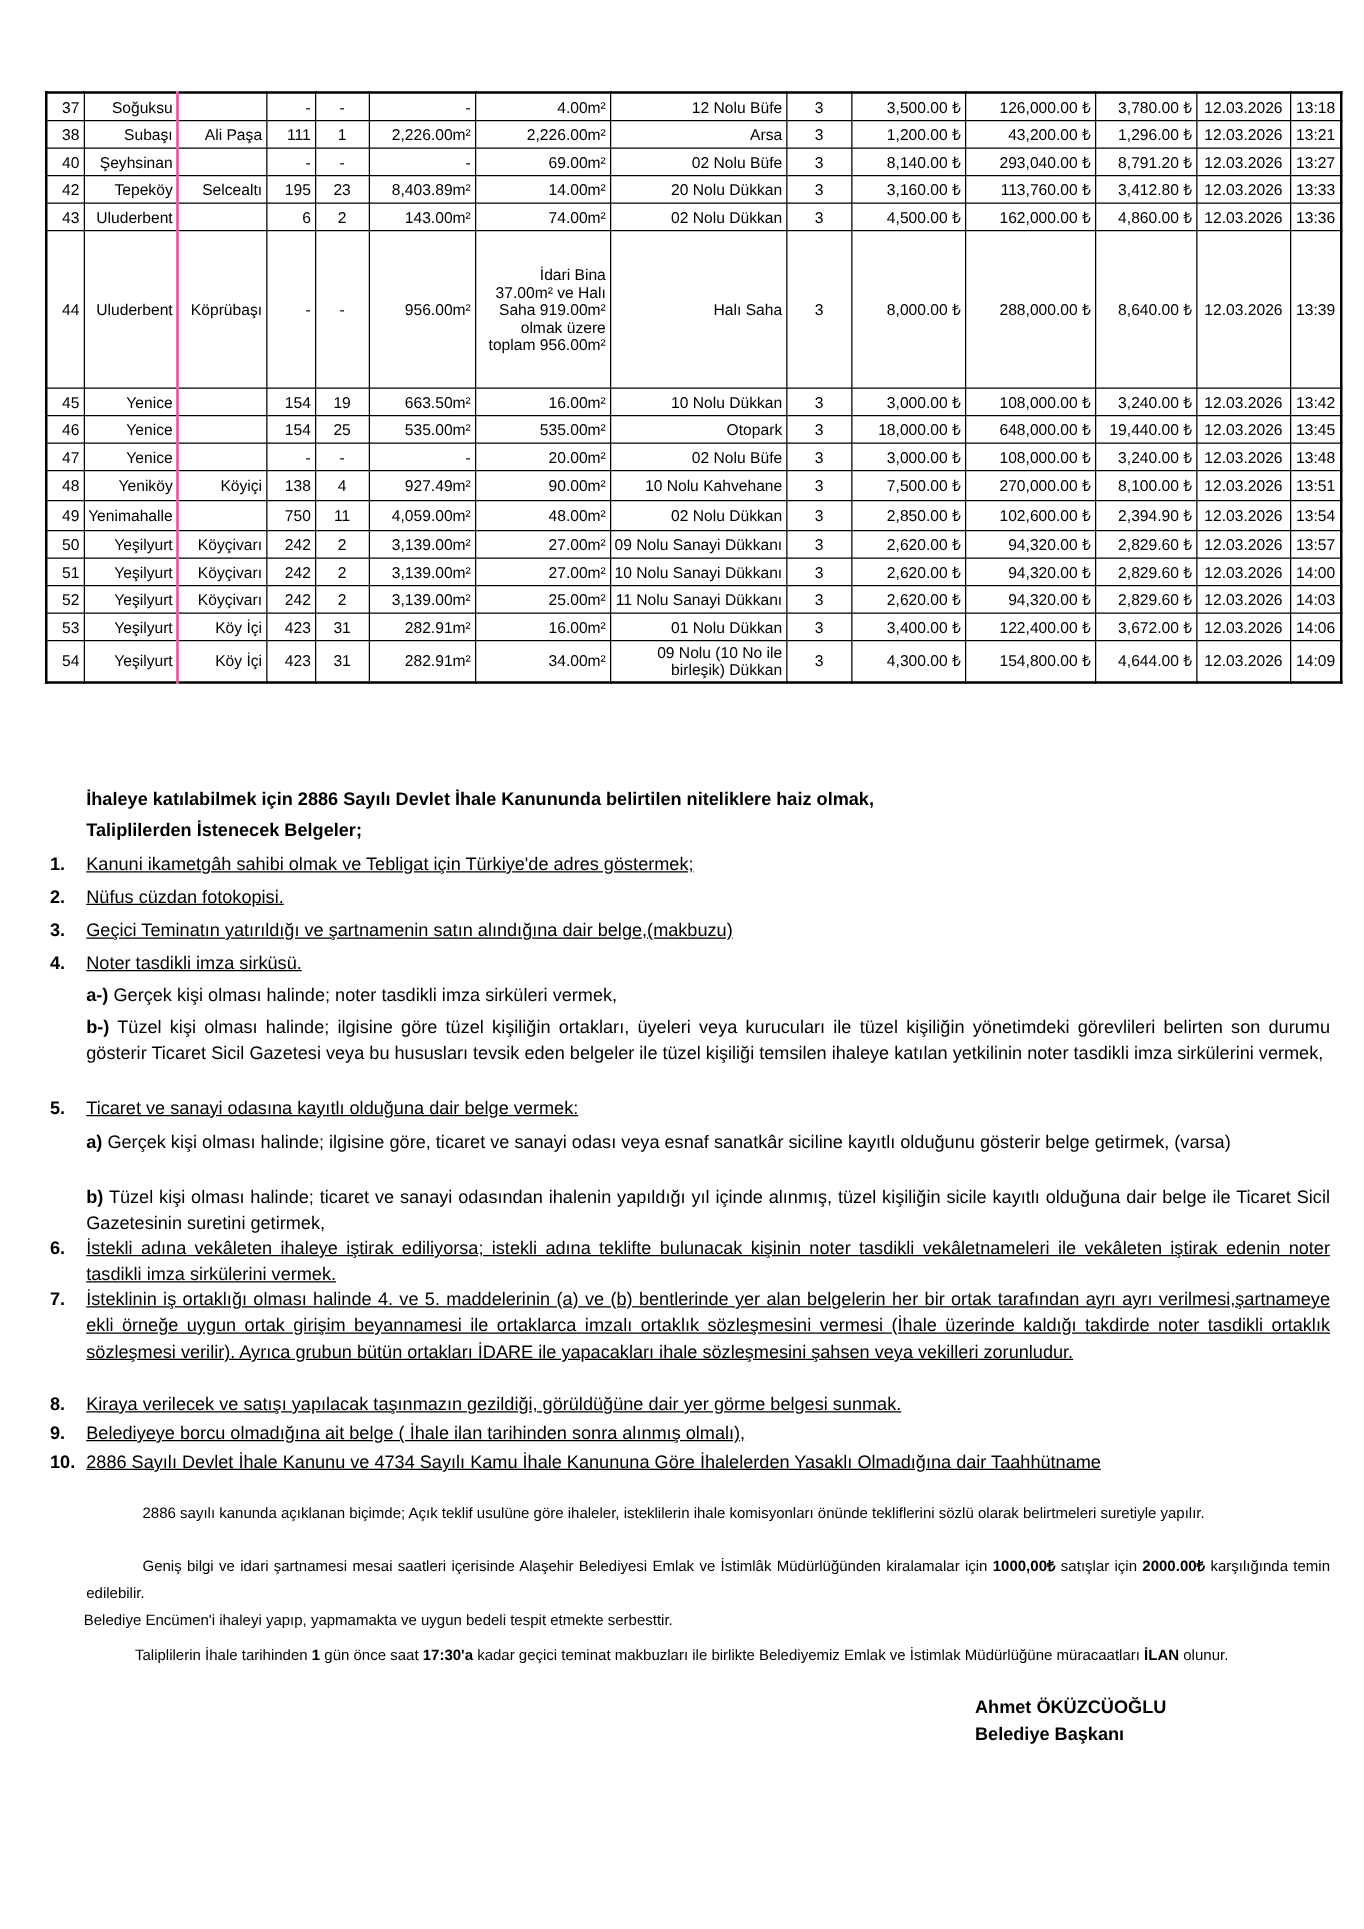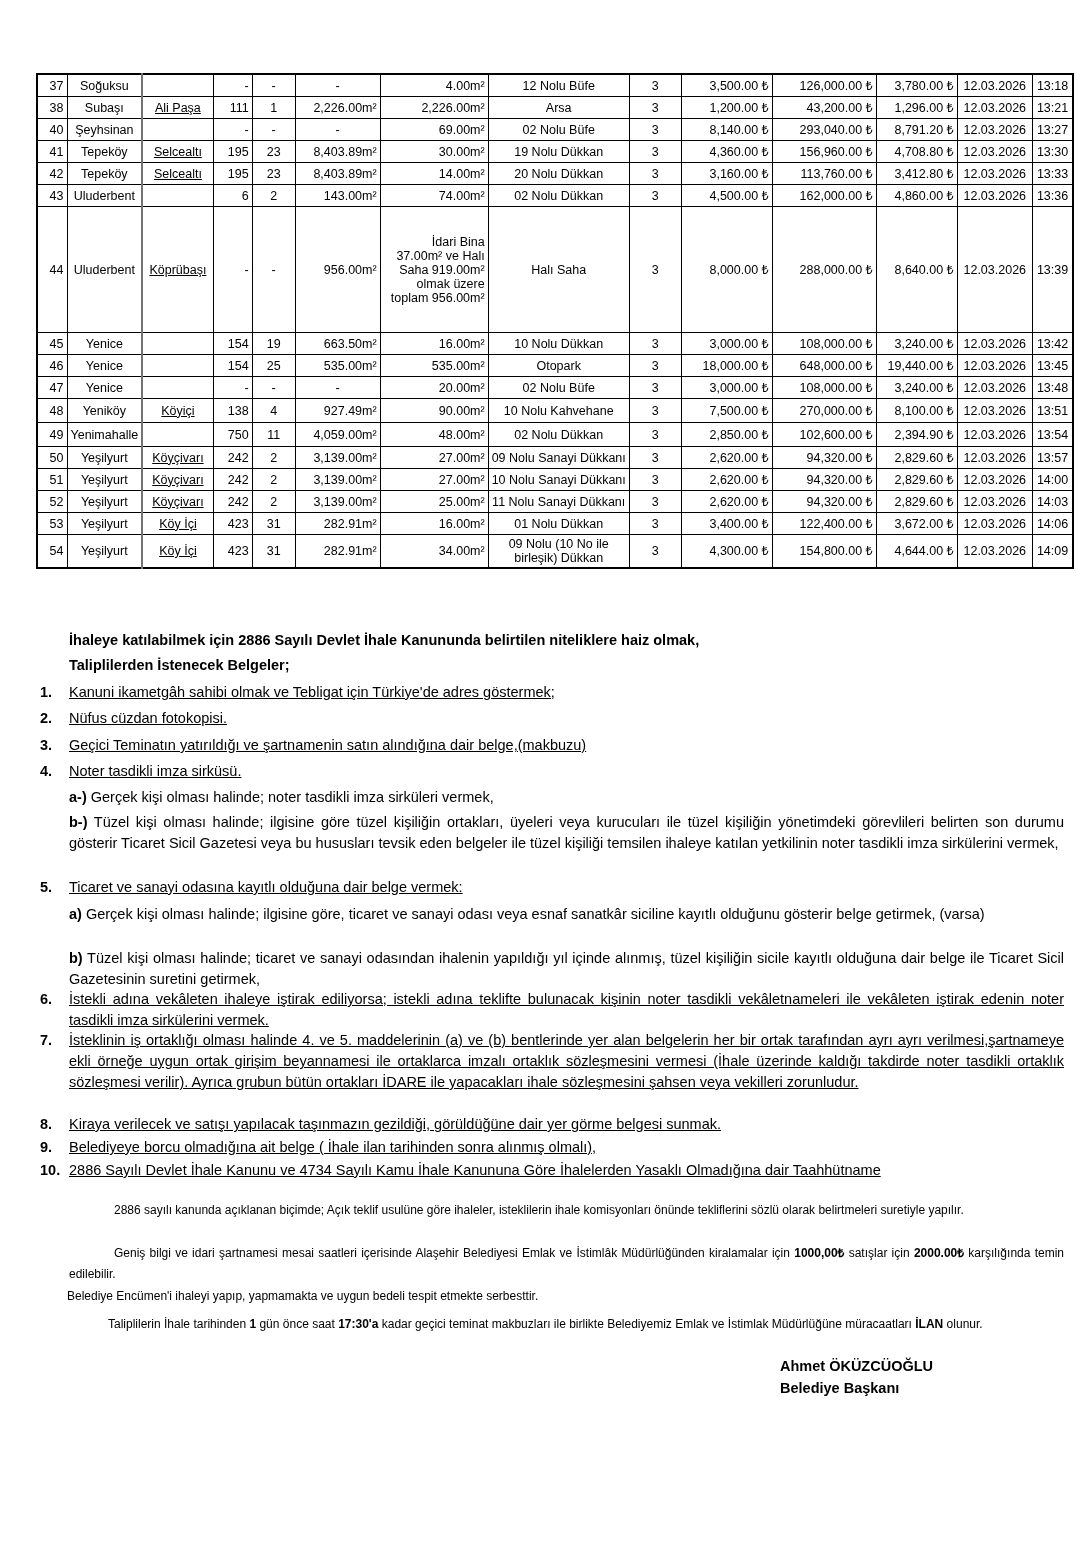--- a/index.html
+++ b/index.html
@@ -12,7 +12,7 @@
   .tbl td.b2 { border-left: 2px solid #737373; text-decoration: underline; }
   .tbl td.r { text-align: right; }
   .tbl td.c { text-align: center; }
-  .tbl td.l { text-align: center; }
+  .tbl td.l { text-align: right; }
   .tbl td.wrap { white-space: normal; }
   .tbl tr.tall td { height: 125px; }
   .tbl tr.mid td { height: 32px; }

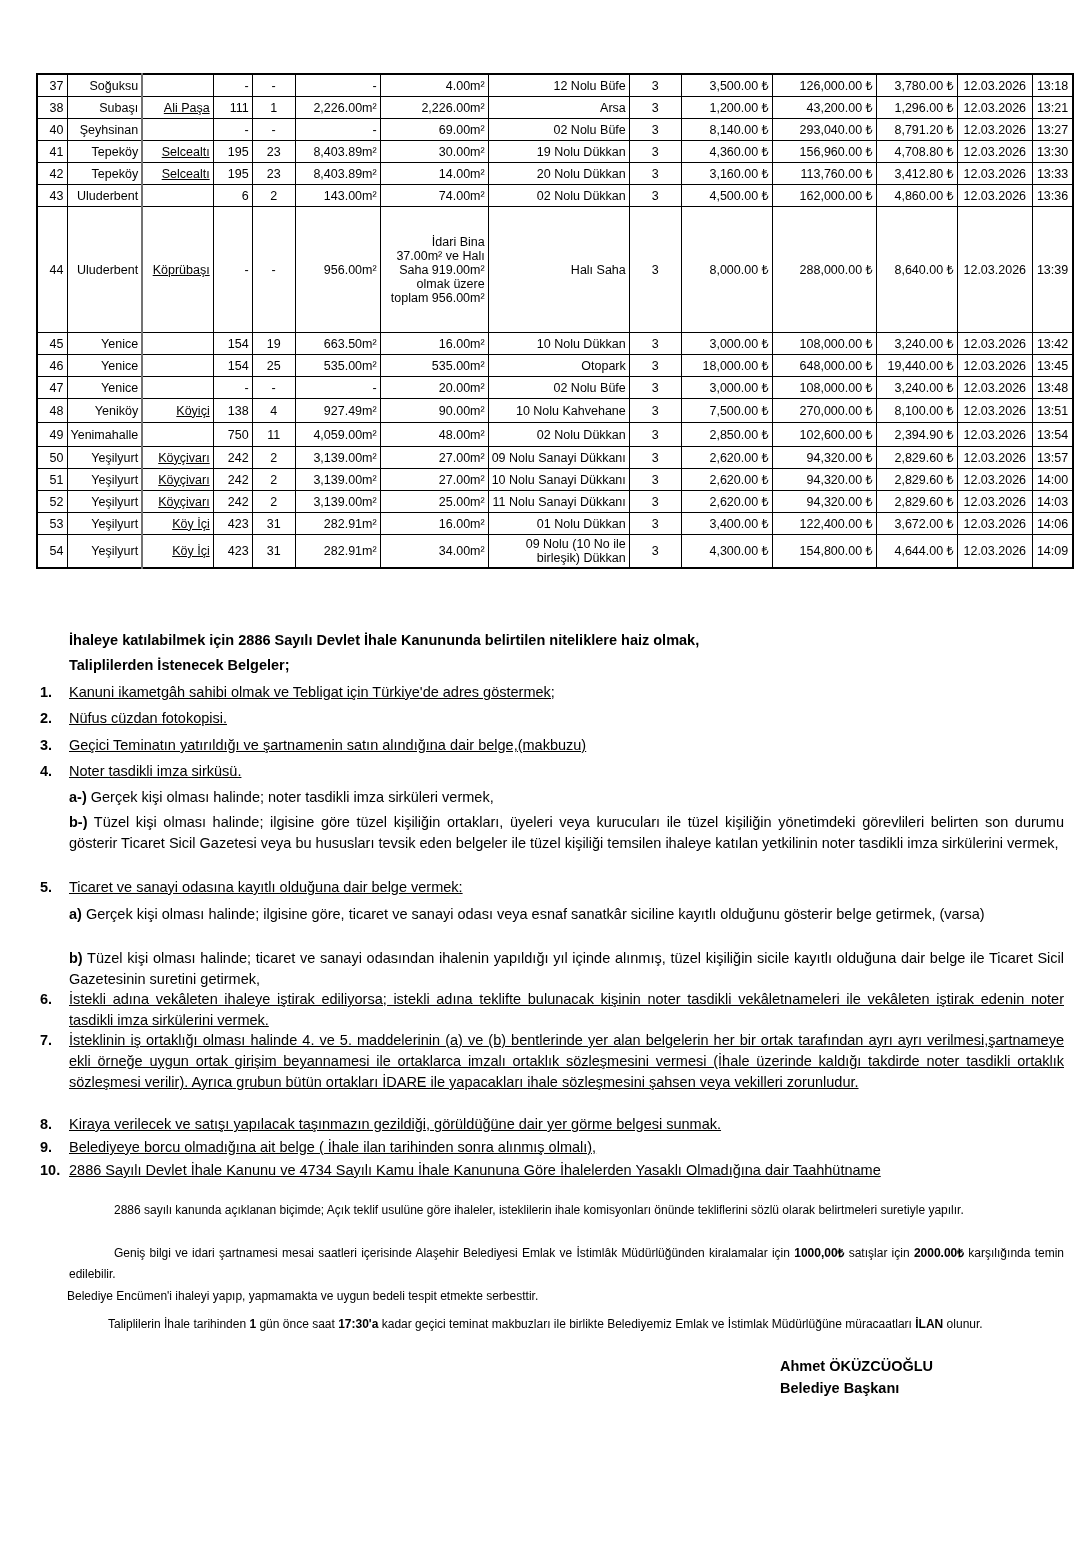--- a/index.html
+++ b/index.html
@@ -9,7 +9,7 @@
          table-layout: fixed; font-size: 12.5px; border: 2px solid #000; }
   .tbl td { border: 1px solid #000; padding: 0 3px; white-space: nowrap; height: 21px;
             overflow: hidden; vertical-align: middle; line-height: 14px; }
-  .tbl td.b2 { border-left: 2px solid #737373; text-decoration: underline; }
+  .tbl td.b2 { border-left: 2px solid #ec4899; }
   .tbl td.r { text-align: right; }
   .tbl td.c { text-align: center; }
   .tbl td.l { text-align: right; }

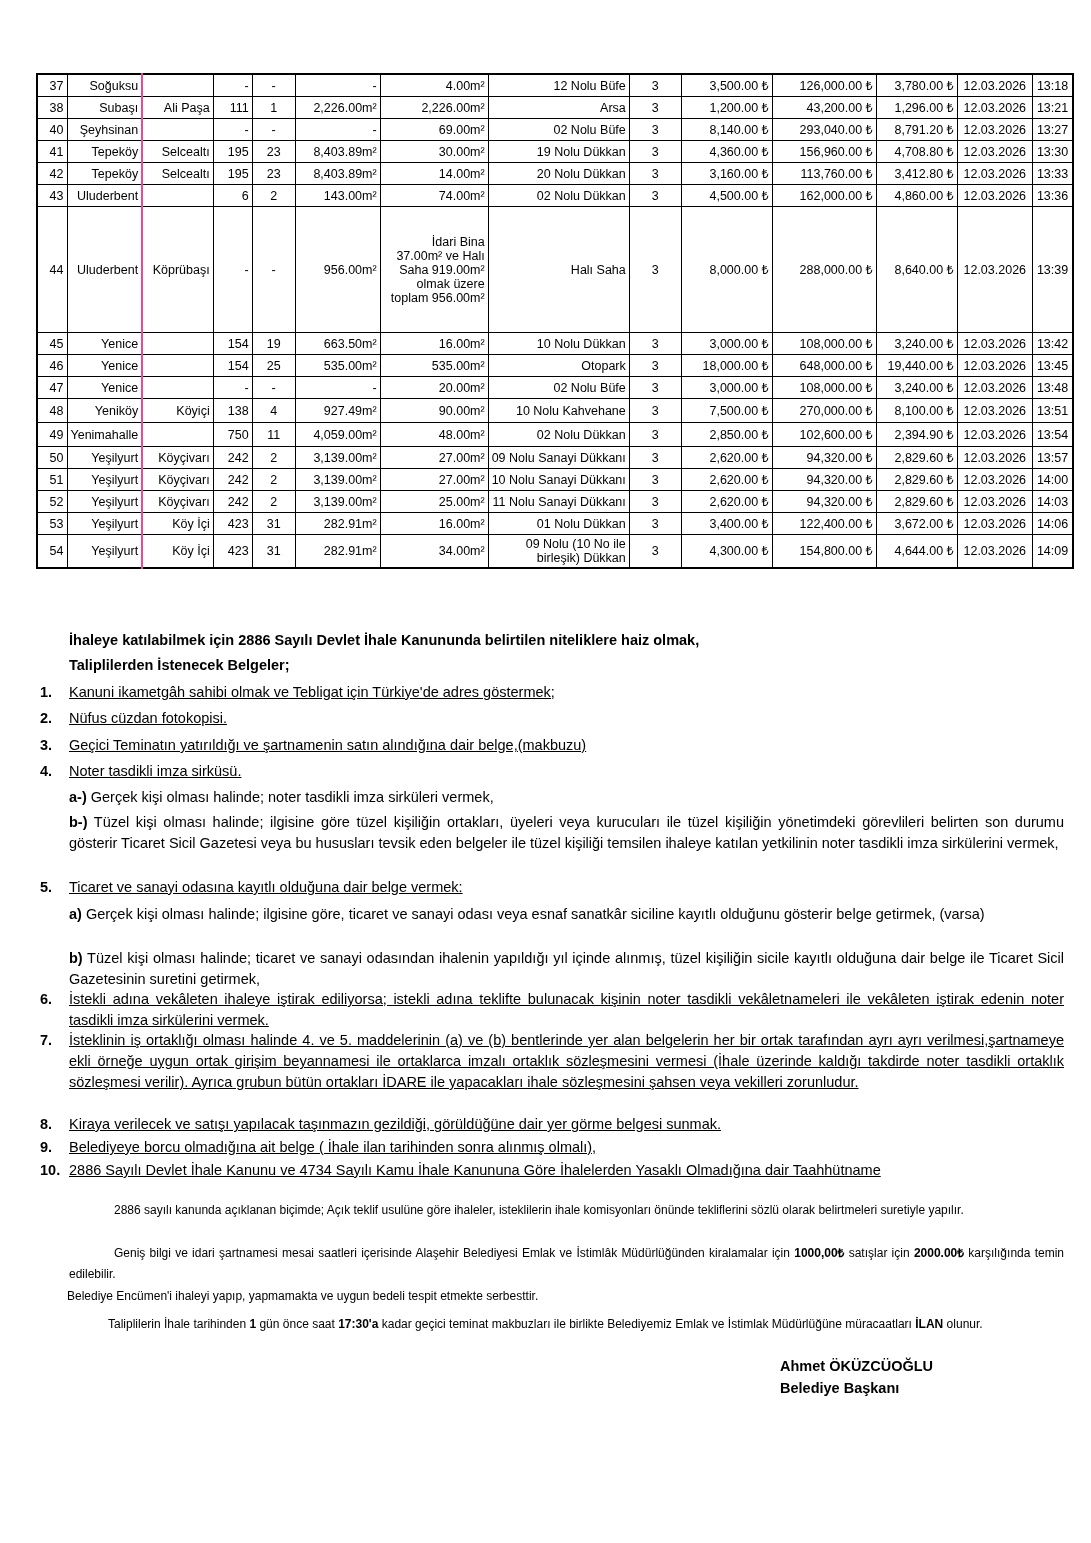--- a/index.html
+++ b/index.html
@@ -97,22 +97,6 @@
         <td class="c">13:27</td>
       </tr>
       <tr>
-        <td class="r">41</td>
-        <td class="l">Tepeköy</td>
-        <td class="l b2">Selcealtı</td>
-        <td class="r">195</td>
-        <td class="c">23</td>
-        <td class="r">8,403.89m²</td>
-        <td class="r">30.00m²</td>
-        <td class="l">19 Nolu Dükkan</td>
-        <td class="c">3</td>
-        <td class="r">4,360.00 ₺</td>
-        <td class="r">156,960.00 ₺</td>
-        <td class="r">4,708.80 ₺</td>
-        <td class="c">12.03.2026</td>
-        <td class="c">13:30</td>
-      </tr>
-      <tr>
         <td class="r">42</td>
         <td class="l">Tepeköy</td>
         <td class="l b2">Selcealtı</td>

